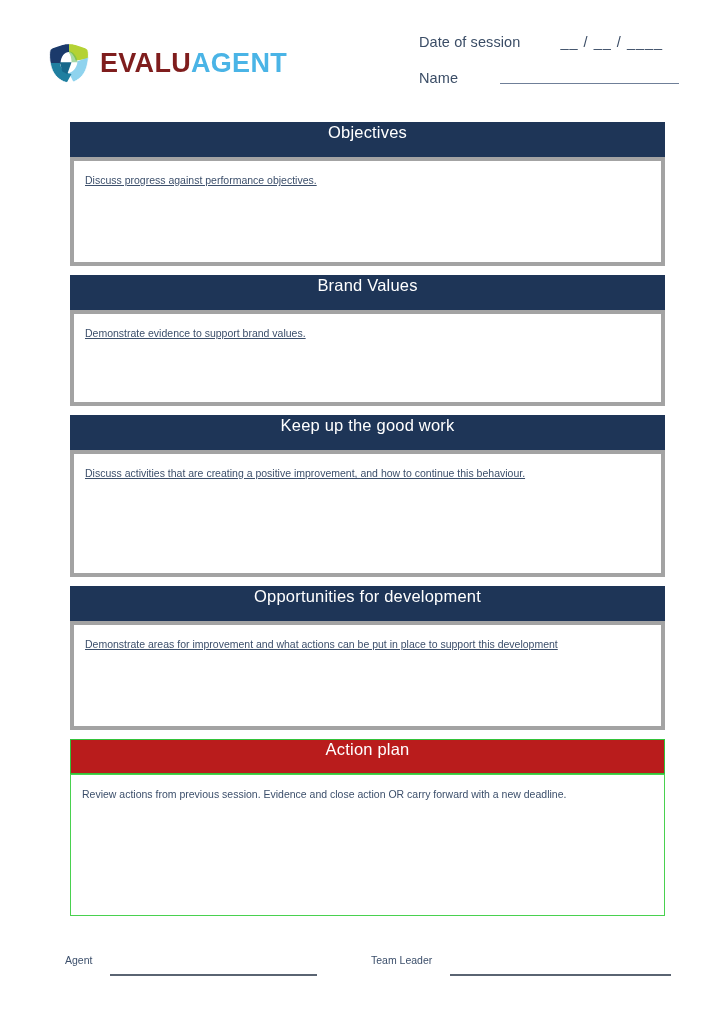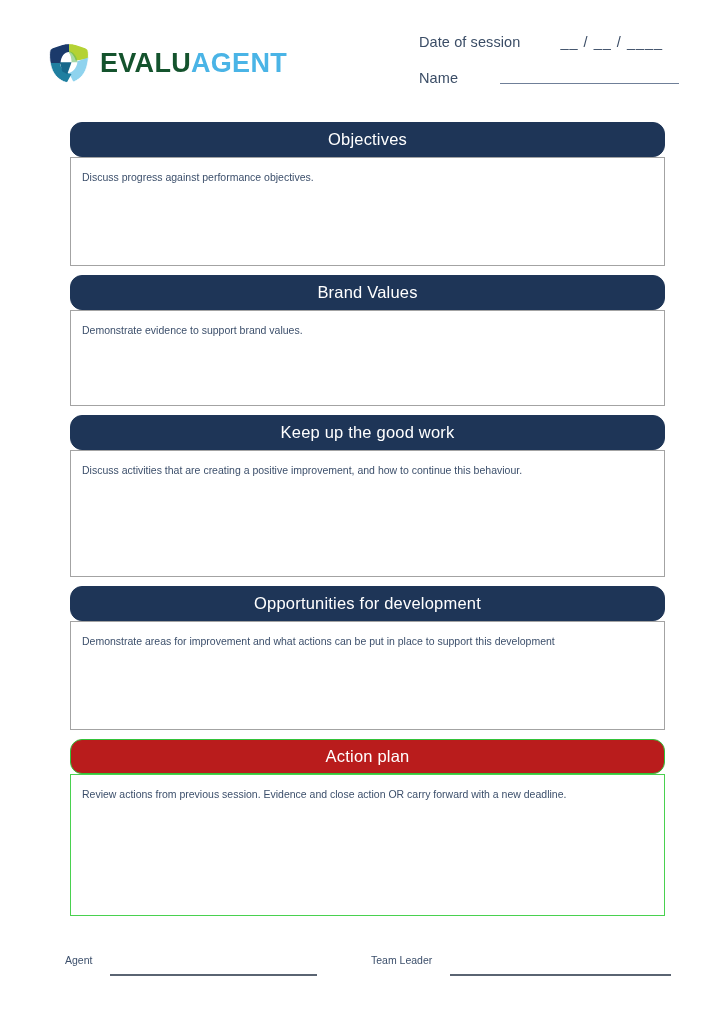--- a/index.html
+++ b/index.html
@@ -49,7 +49,7 @@
     line-height: 1;
     white-space: nowrap;
   }
-  .brand-text .evalu { color: #14532d; }
+  .brand-text .evalu { color: #7f1d1d; }
   .brand-text .agent { color: #4ab4e6; }
 
   .header-fields {

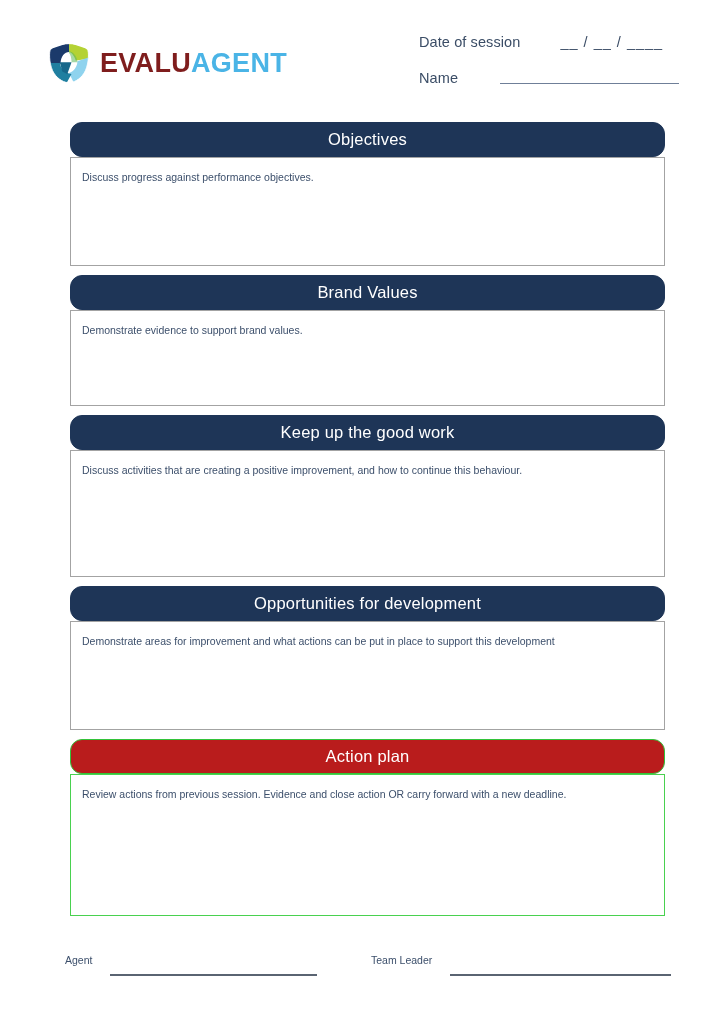--- a/index.html
+++ b/index.html
@@ -98,13 +98,11 @@
   .section-header {
     height: 35px;
     display: flex;
-    align-items: center;
     justify-content: center;
     color: #ffffff;
     font-size: 16.5px;
     letter-spacing: 0.2px;
     box-sizing: border-box;
-    border-radius: 12px;
   }
   .section-header.navy {
     background: #1e3557;

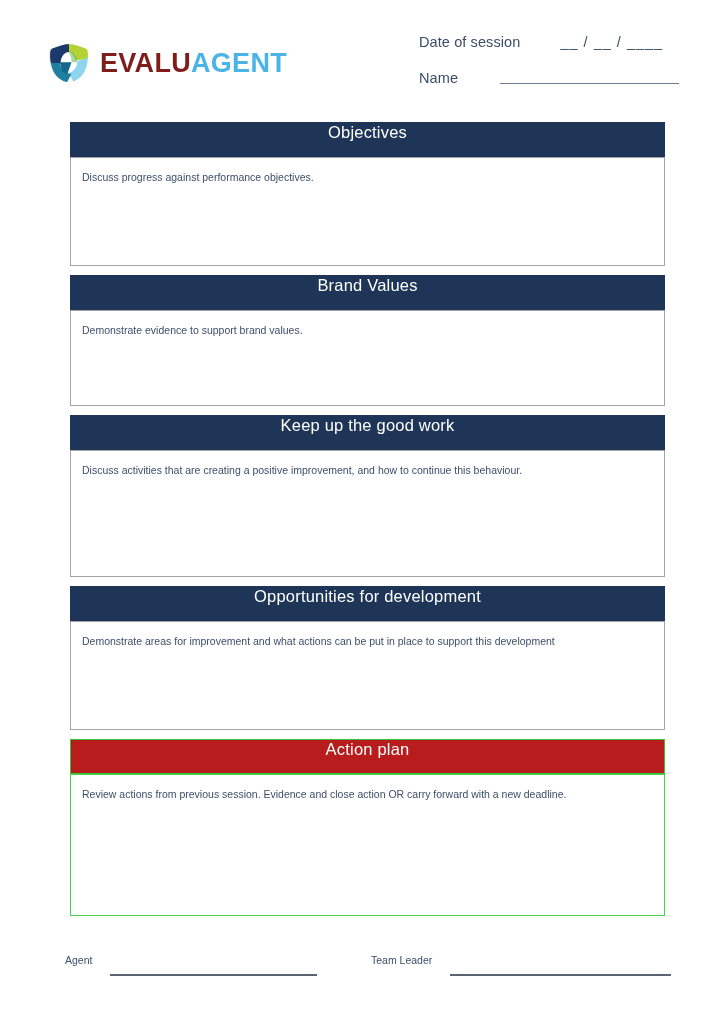--- a/index.html
+++ b/index.html
@@ -121,7 +121,8 @@
     line-height: 1.4;
   }
   .section-body.navy {
-    border: 1px solid #a3a3a3;
+    border: 4px solid #a3a3a3;
+    text-decoration: underline;
   }
   .section-body.green {
     border: 1.5px solid #49d14f;

